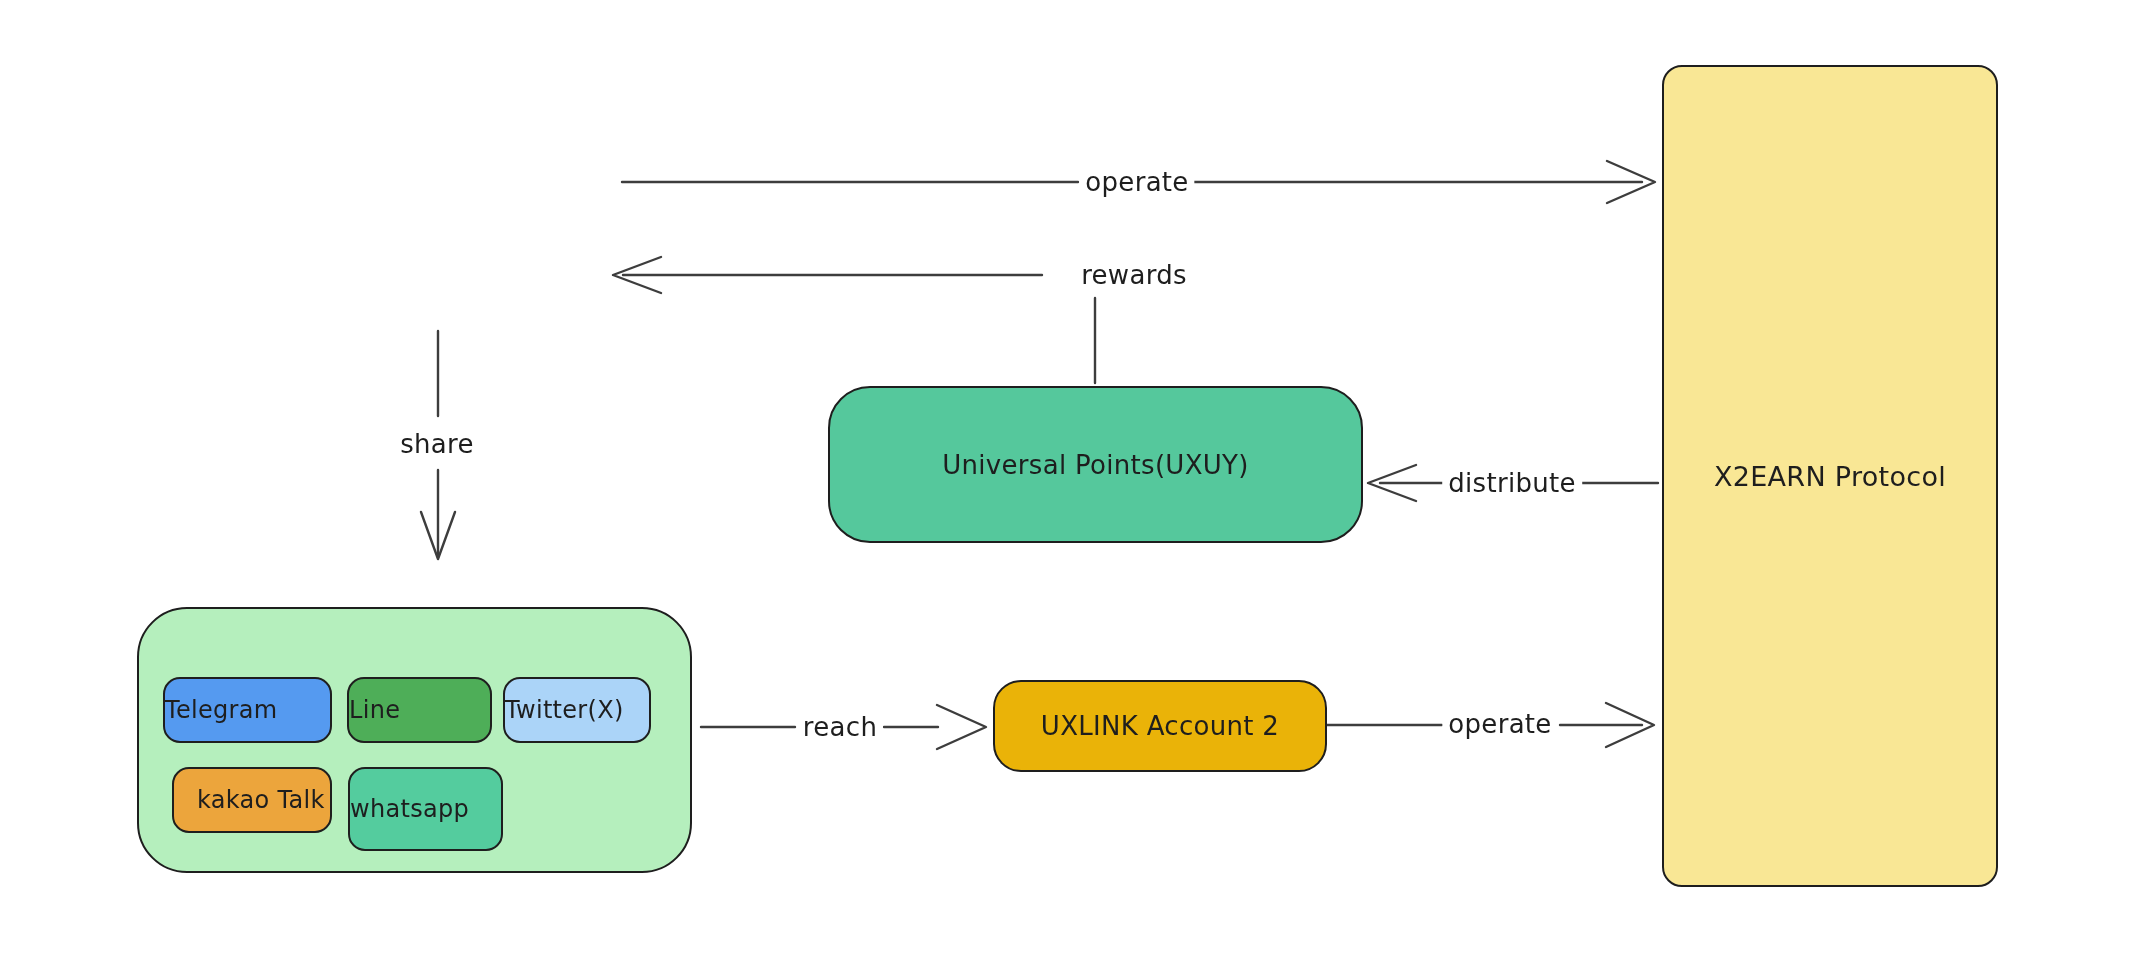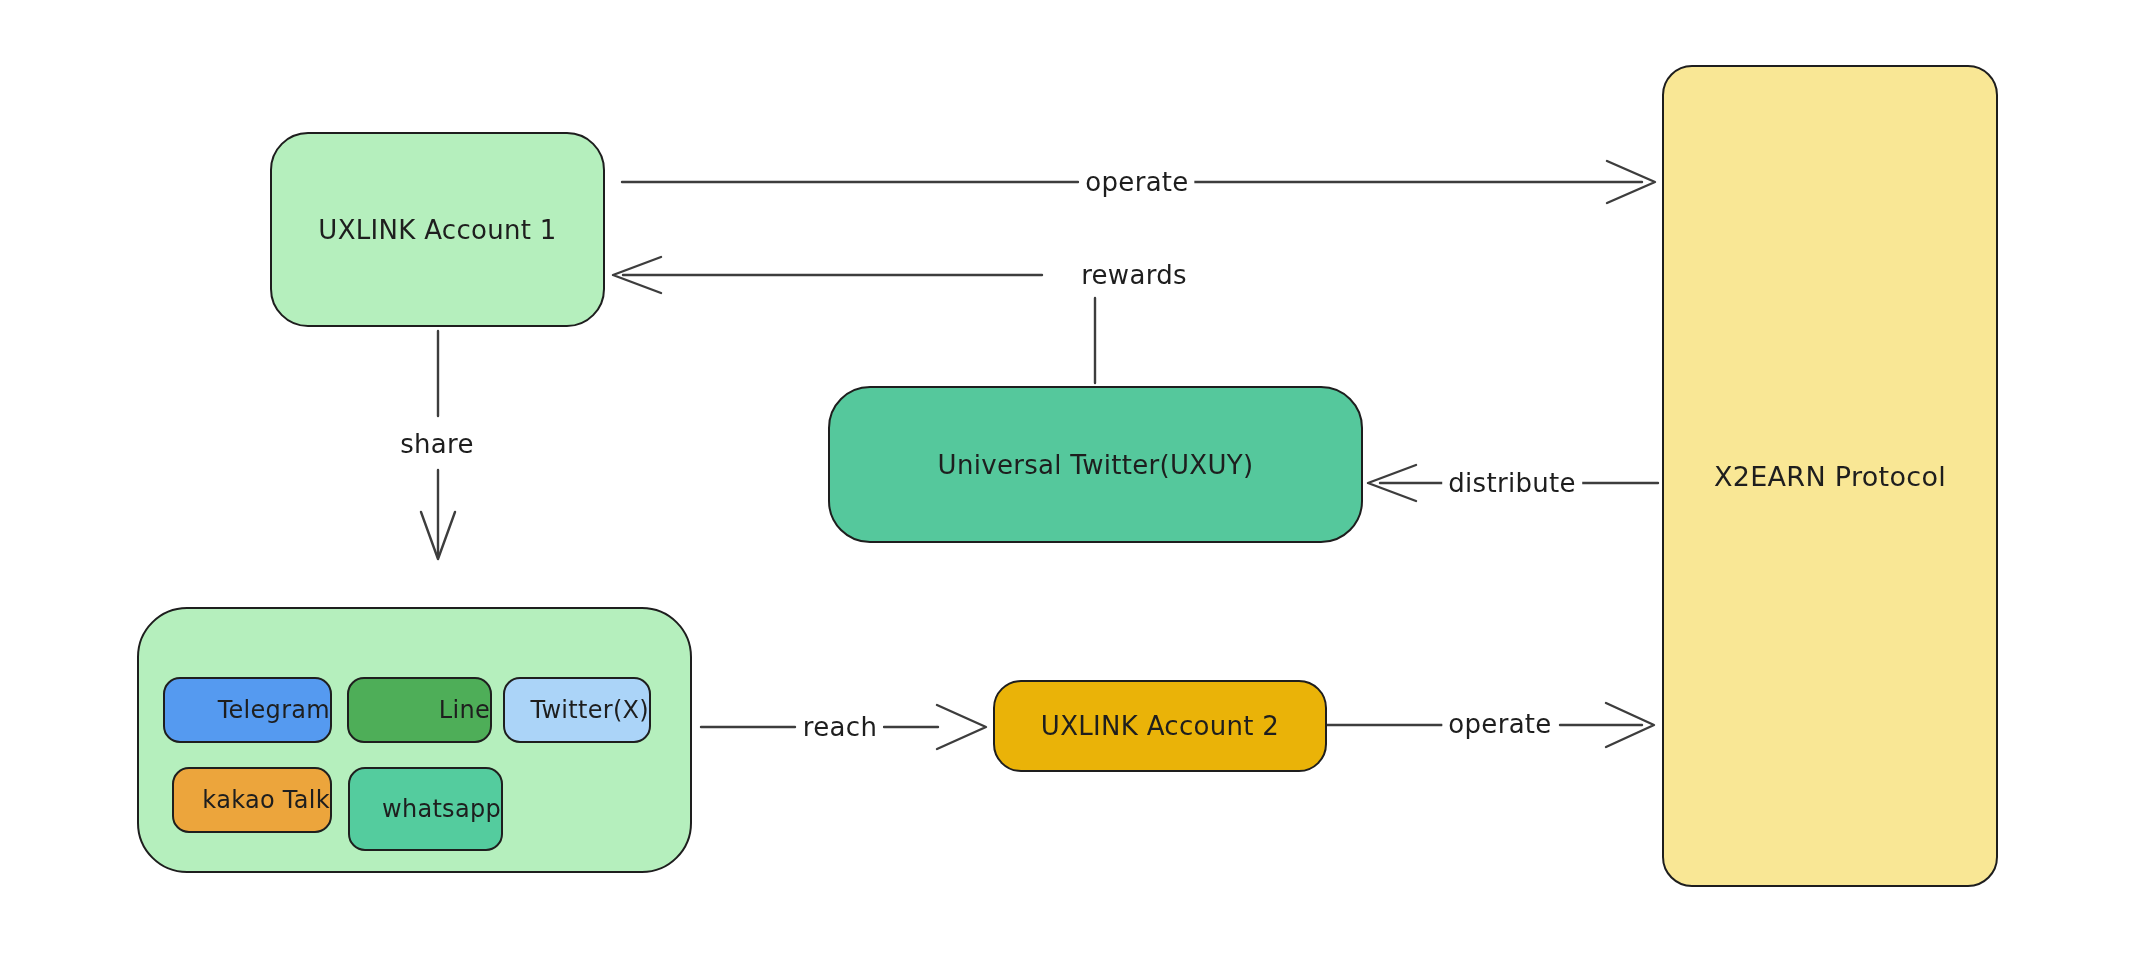--- a/index.html
+++ b/index.html
@@ -80,9 +80,6 @@
     </g>
   </svg>
 
-  <div class="node node-account1" style="background: rgb(181, 239, 189);">
-    <span>UXLINK Account 1</span>
-  </div>
 
   <div class="node node-protocol" style="background: rgb(249, 231, 149);">
     <span>X2EARN Protocol</span>

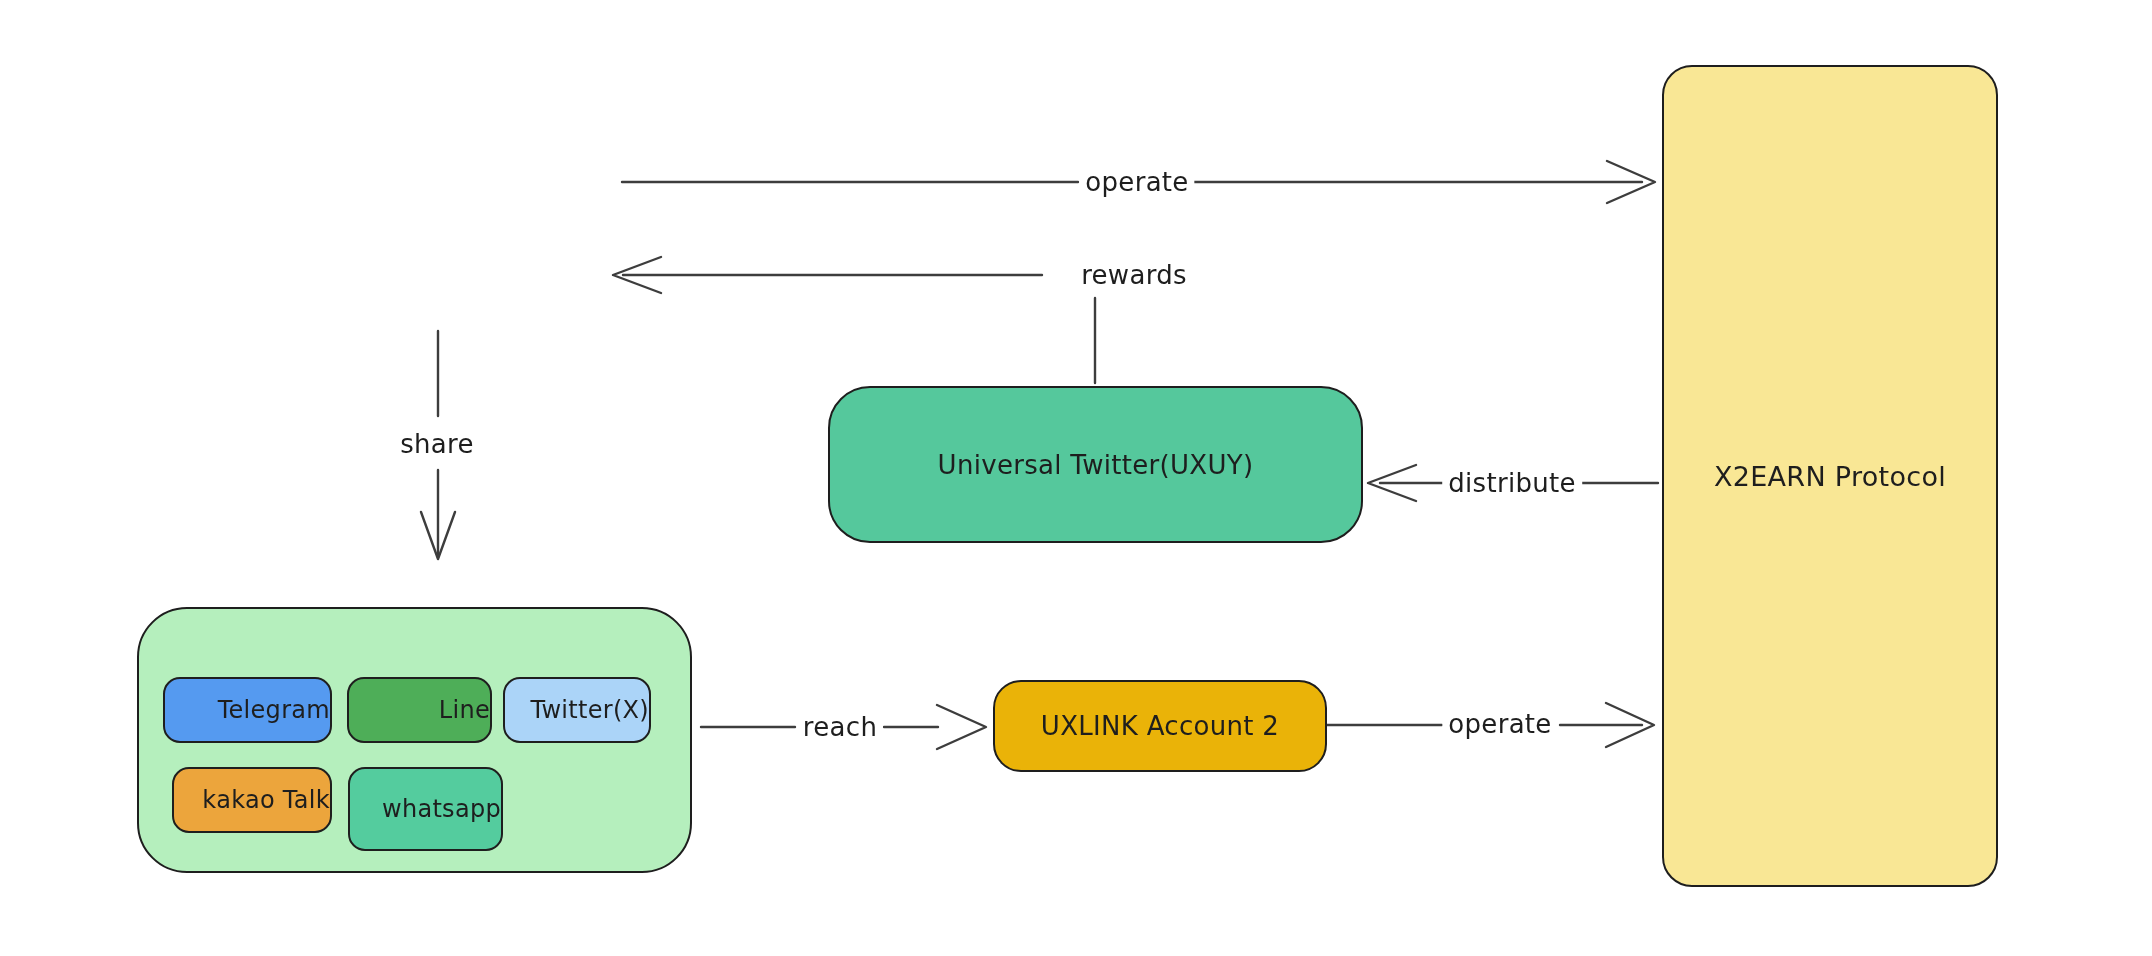--- a/index.html
+++ b/index.html
@@ -86,7 +86,7 @@
   </div>
 
   <div class="node node-universal" style="background: rgb(85, 200, 156);">
-    <span>Universal Twitter(UXUY)</span>
+    <span>Universal Points(UXUY)</span>
   </div>
 
   <div class="node node-social" style="background: rgb(181, 239, 189);"></div>

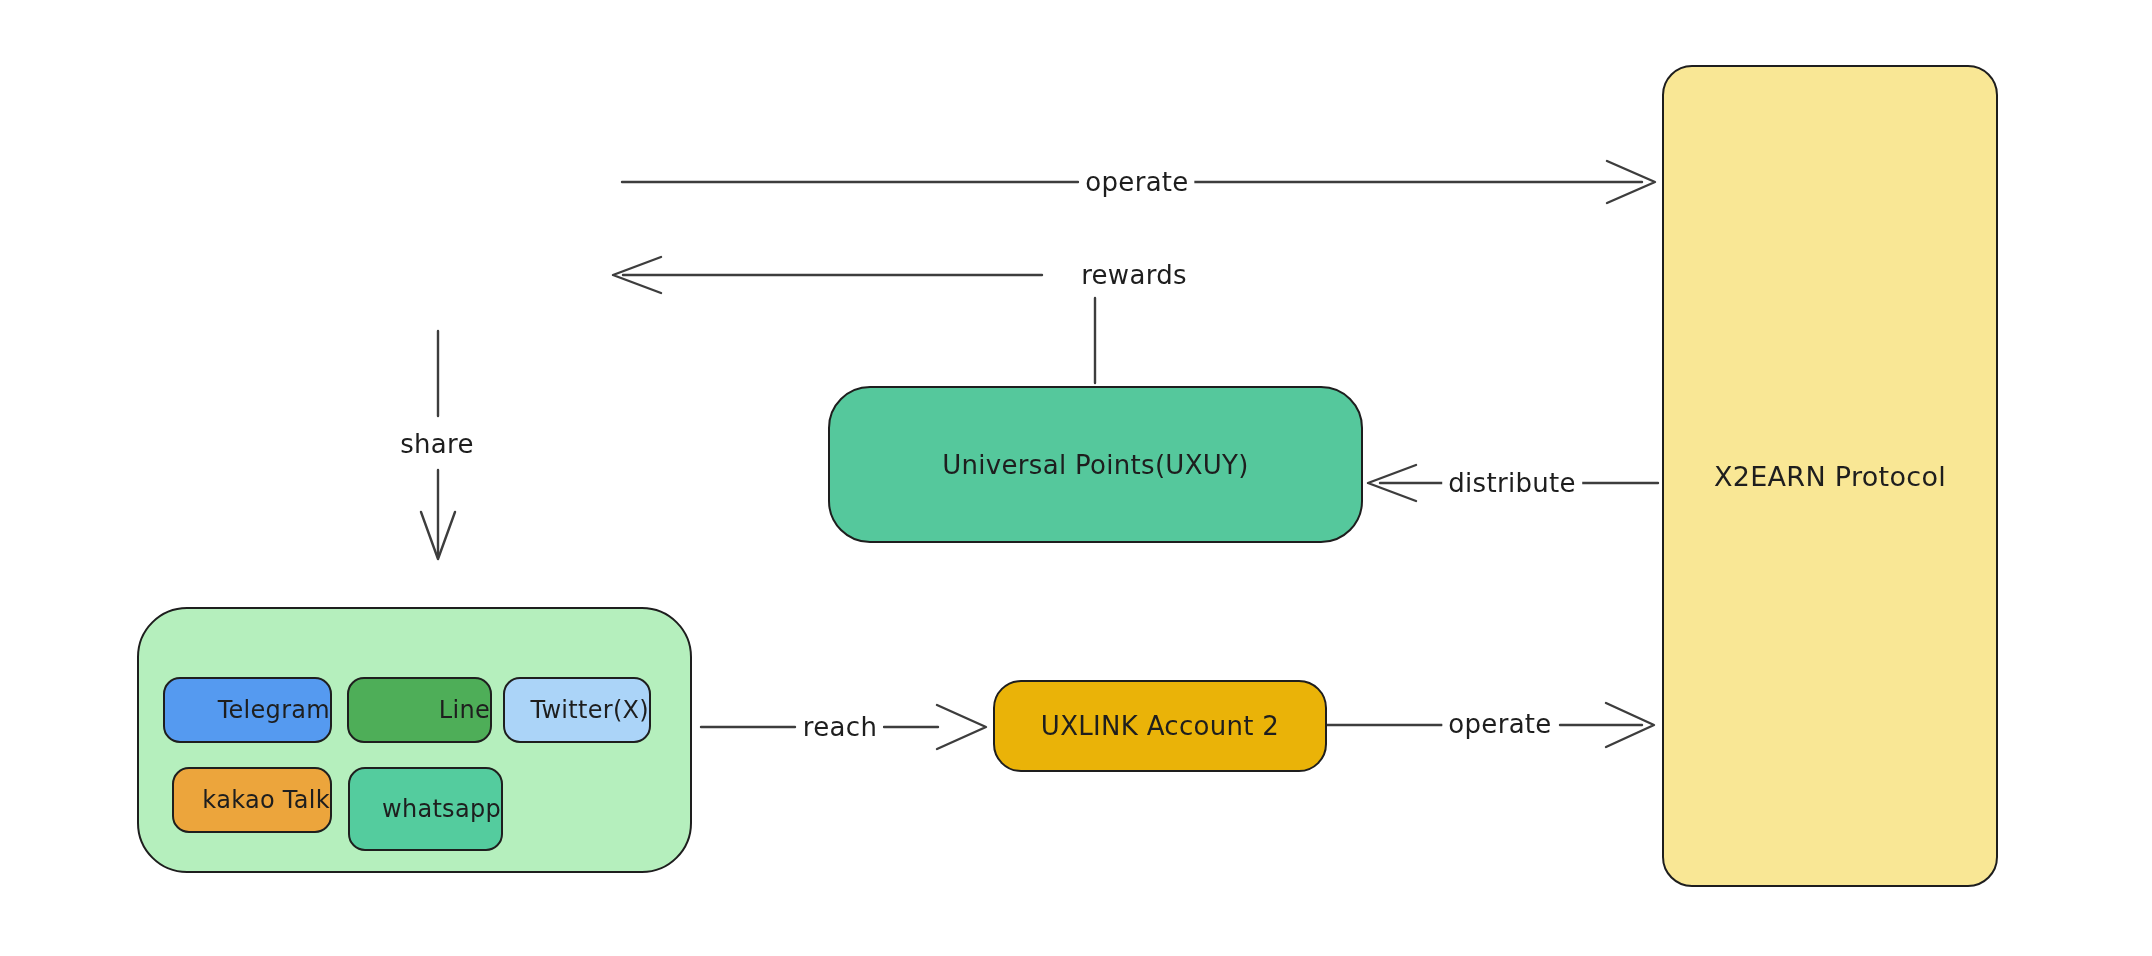--- a/index.html
+++ b/index.html
@@ -13,7 +13,7 @@
     font-size:26px;letter-spacing:0.3px;
   }
   .node-account1{left:270px;top:132px;width:335px;height:195px;border-radius:38px;}
-  .node-protocol{left:1662px;top:65px;width:336px;height:822px;border-radius:30px;font-size:27px;}
+  .node-protocol{left:1662px;top:65px;width:336px;height:822px;border-radius:20px;font-size:27px;}
   .node-universal{left:828px;top:386px;width:535px;height:157px;border-radius:42px;}
   .node-account2{left:993px;top:680px;width:334px;height:92px;border-radius:28px;}
   .node-social{left:137px;top:607px;width:555px;height:266px;border-radius:50px;}

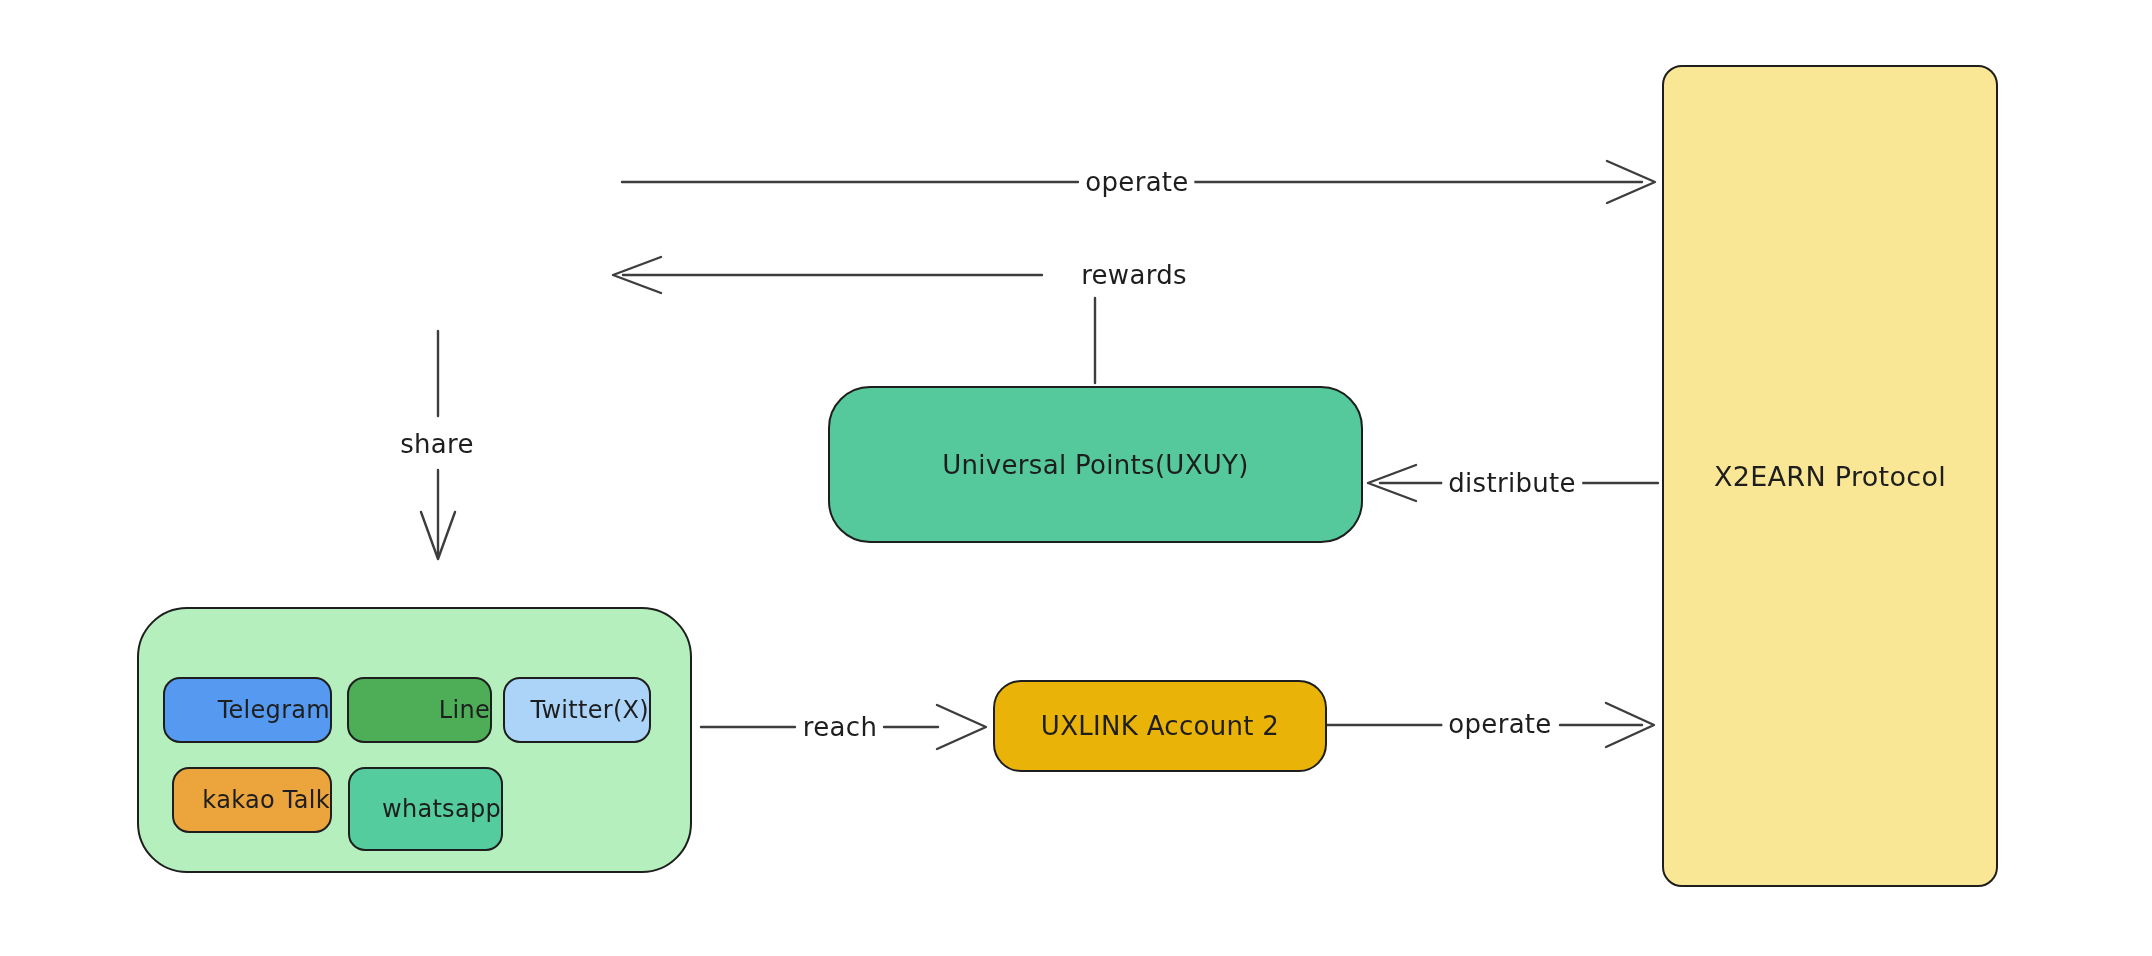--- a/index.html
+++ b/index.html
@@ -18,7 +18,7 @@
   .node-account2{left:993px;top:680px;width:334px;height:92px;border-radius:28px;}
   .node-social{left:137px;top:607px;width:555px;height:266px;border-radius:50px;}
   .chip{
-    position:absolute;display:flex;align-items:center;justify-content:flex-end;
+    position:absolute;display:flex;align-items:center;justify-content:flex-start;
     border:2.5px solid #1e1e1e;box-sizing:border-box;border-radius:17px;
     font-size:24px;letter-spacing:0.3px;
   }

